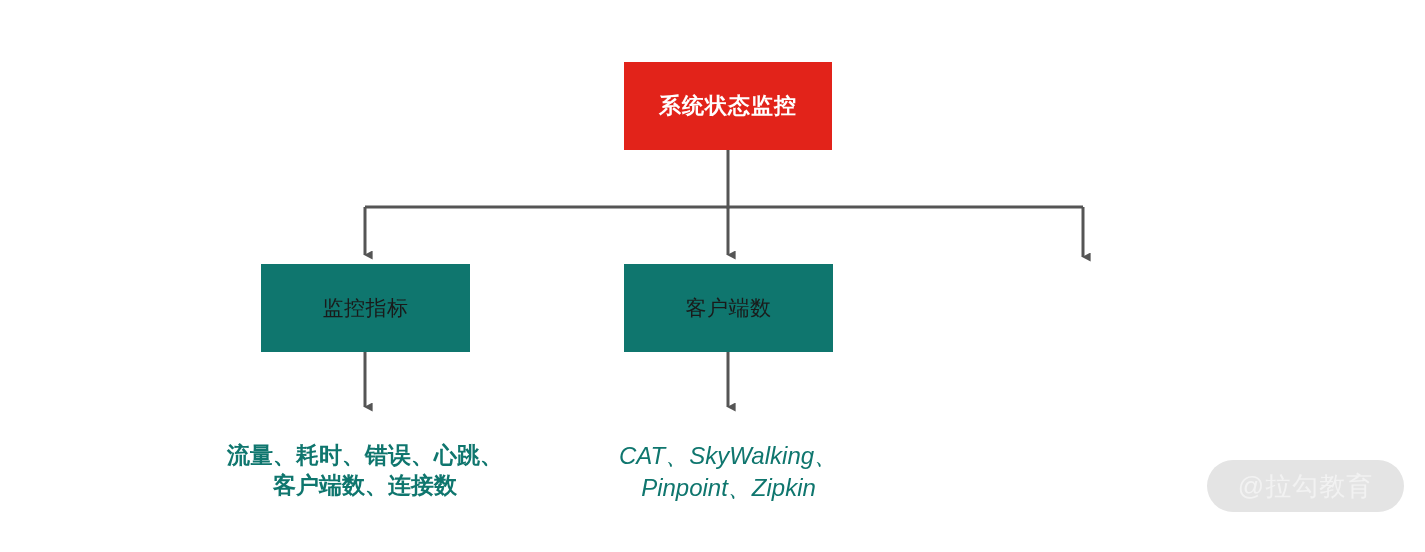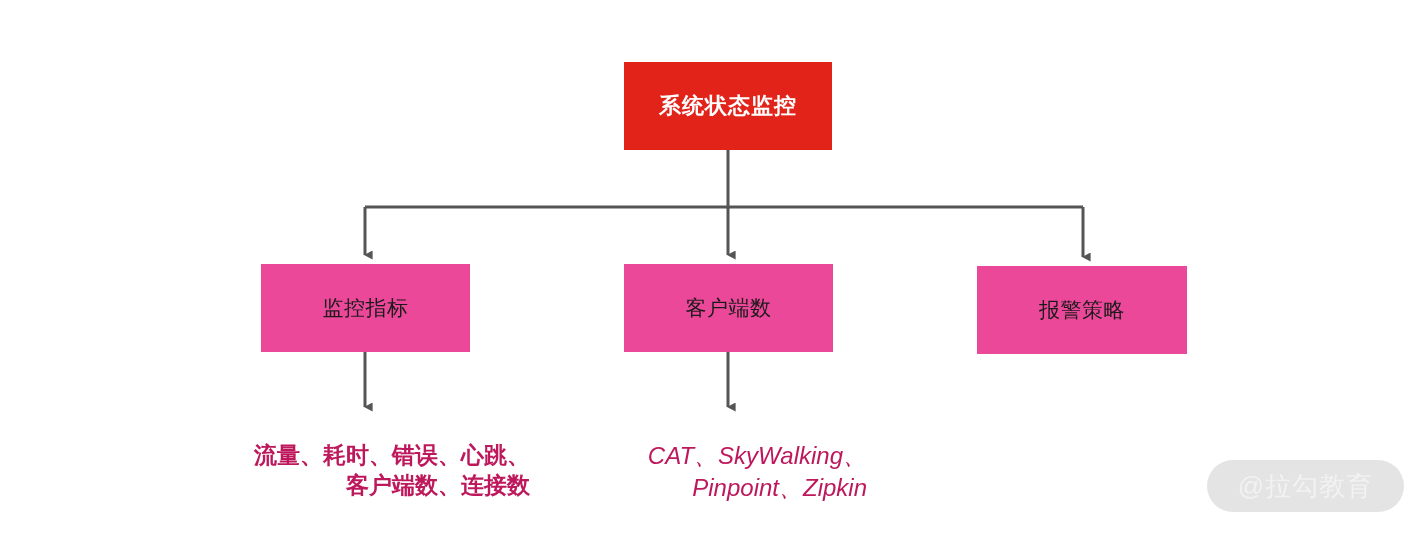--- a/index.html
+++ b/index.html
@@ -46,7 +46,7 @@
     letter-spacing: 1px;
   }
   .node-branch {
-    background: #ec4899;
+    background: #0f766e;
     color: #1a1a1a;
     font-size: 21px;
     font-weight: normal;

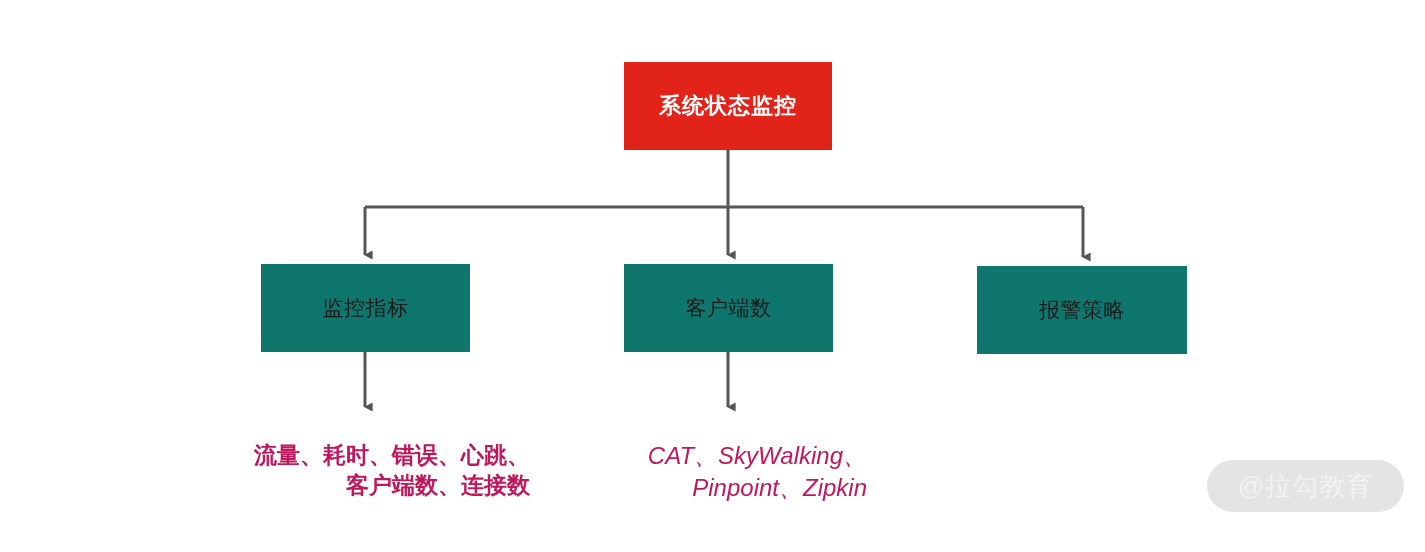--- a/index.html
+++ b/index.html
@@ -122,7 +122,6 @@
 
   <div class="node node-branch" style="left:624px; top:264px; width:209px; height:88px;">客户端数</div>
 
-  <div class="node node-branch" style="left:977px; top:266px; width:210px; height:88px;">报警策略</div>
 
   <div class="leaf" style="left:200px; top:440px; width:330px;">流量、耗时、错误、心跳、
 客户端数、连接数</div>

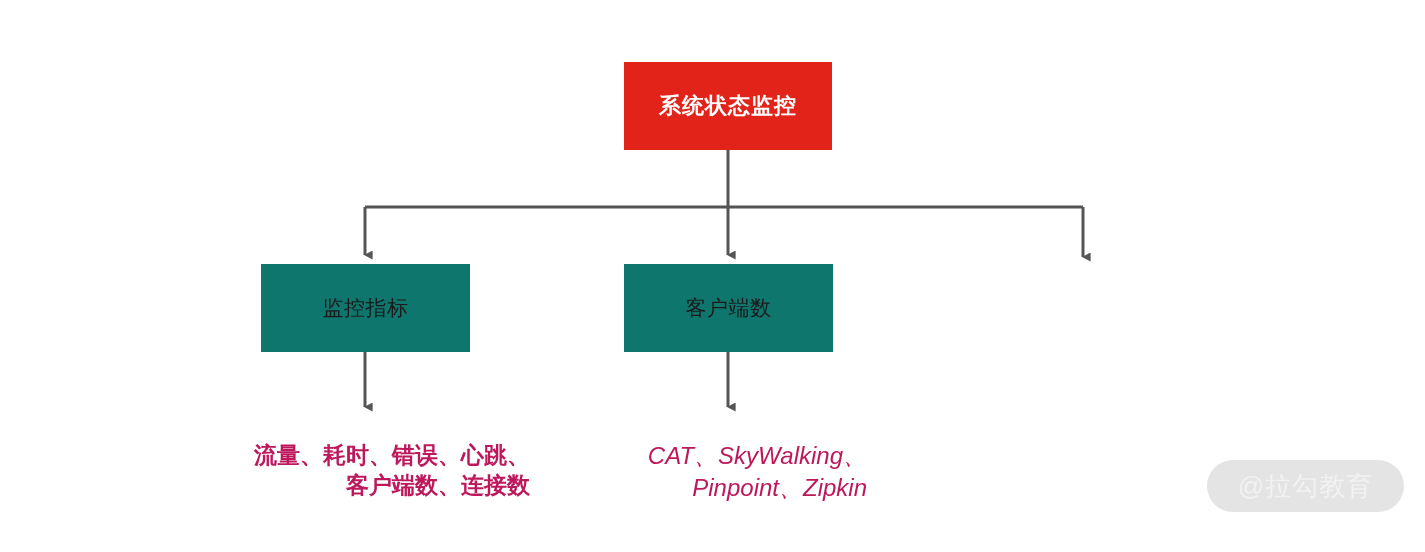--- a/index.html
+++ b/index.html
@@ -56,8 +56,8 @@
   
   .leaf {
     position: absolute;
-    text-align: right;
-    color: #be185d;
+    text-align: center;
+    color: #0f766e;
     font-size: 23px;
     font-weight: bold;
     line-height: 1.32;

